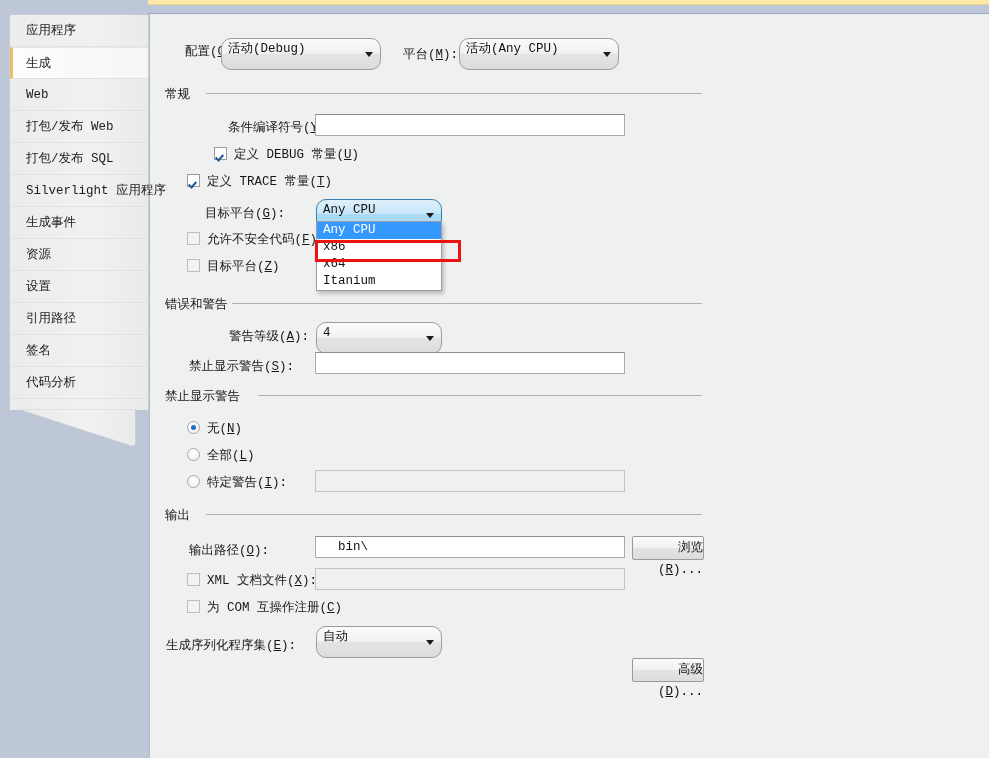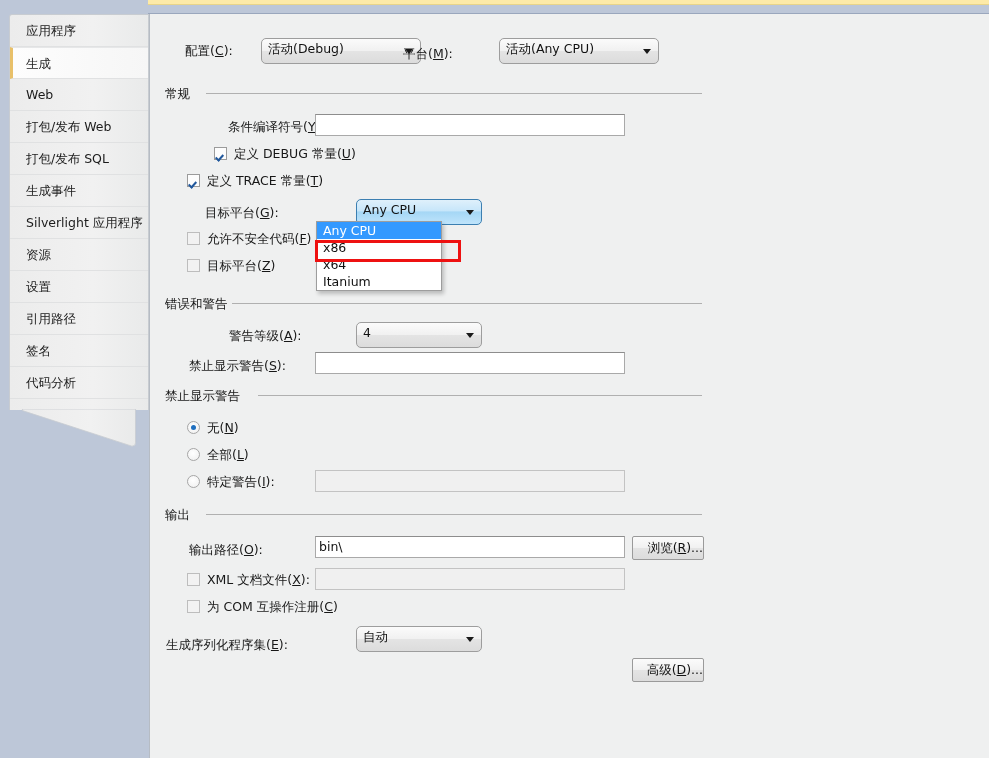--- a/index.html
+++ b/index.html
@@ -17,6 +17,7 @@
     width: 989px; height: 758px;
     background: #eff0f0;
     overflow: hidden;
+    font-family: Liberation Mono, monospace;
   }
   .top-yellow-strip {
     position: absolute; left: 148px; top: 0; width: 841px; height: 5px;

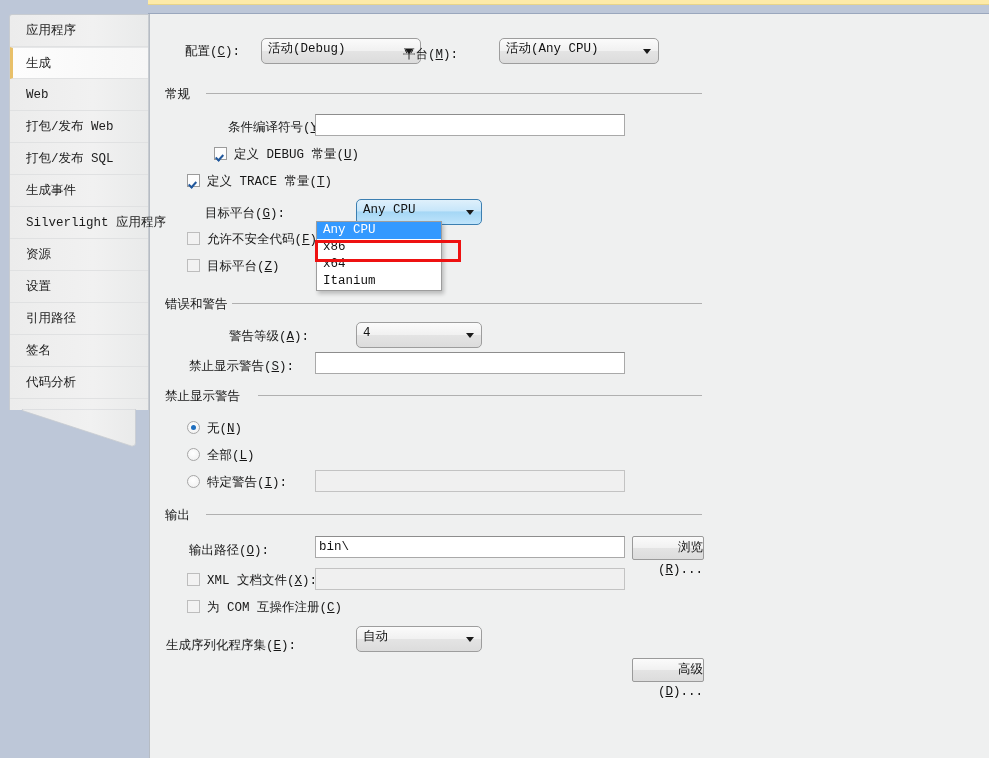--- a/index.html
+++ b/index.html
@@ -84,15 +84,14 @@
     position: relative;
     background: linear-gradient(to bottom, #fbfbfb 0%, #f1f1f1 48%, #e4e4e4 50%, #dcdcdc 100%);
     border: 1px solid #9d9d9d;
-    border-radius: 5px;
+    border-radius: 10px;
     font-size: 12.5px;
     color: #111;
-    height: 26px;
+    height: 32px;
     line-height: 20px;
     padding-left: 6px;
     cursor: default;
     overflow: hidden;
-    margin-left: 40px;
   }
   .combo .arrow {
     position: absolute; right: 7px; top: 50%; margin-top: -2px;

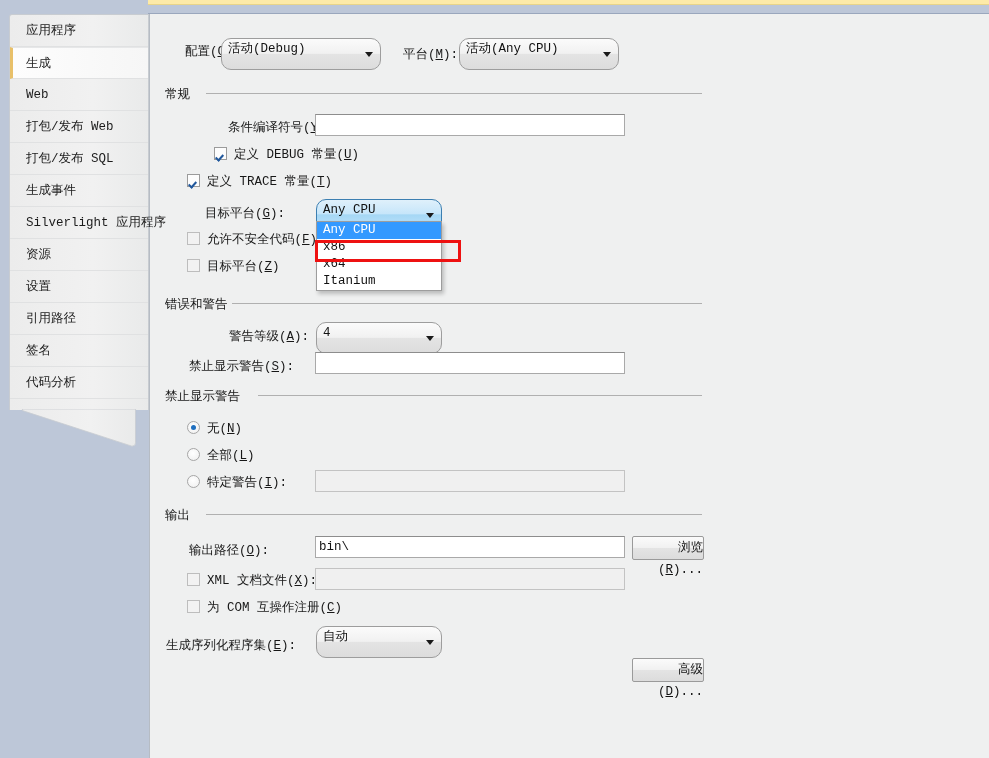--- a/index.html
+++ b/index.html
@@ -224,8 +224,8 @@
       <div class="tab-item">Web</div>
       <div class="tab-item">打包/发布 Web</div>
       <div class="tab-item">打包/发布 SQL</div>
+      <div class="tab-item">Silverlight 应用程序</div>
       <div class="tab-item">生成事件</div>
-      <div class="tab-item">Silverlight 应用程序</div>
       <div class="tab-item">资源</div>
       <div class="tab-item">设置</div>
       <div class="tab-item">引用路径</div>

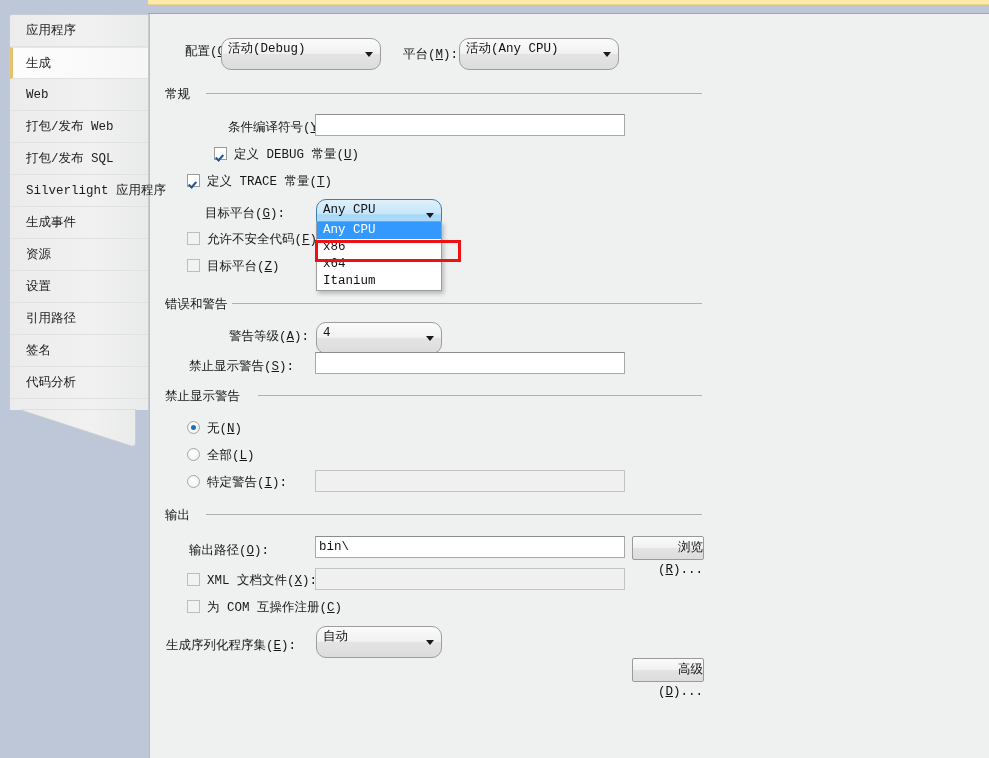--- a/index.html
+++ b/index.html
@@ -113,7 +113,7 @@
     line-height: 20px;
     font-size: 12.5px;
     color: #111;
-    padding-left: 3px;
+    padding-left: 22px;
   }
   .textbox.disabled {
     background: #f0f0f0;

